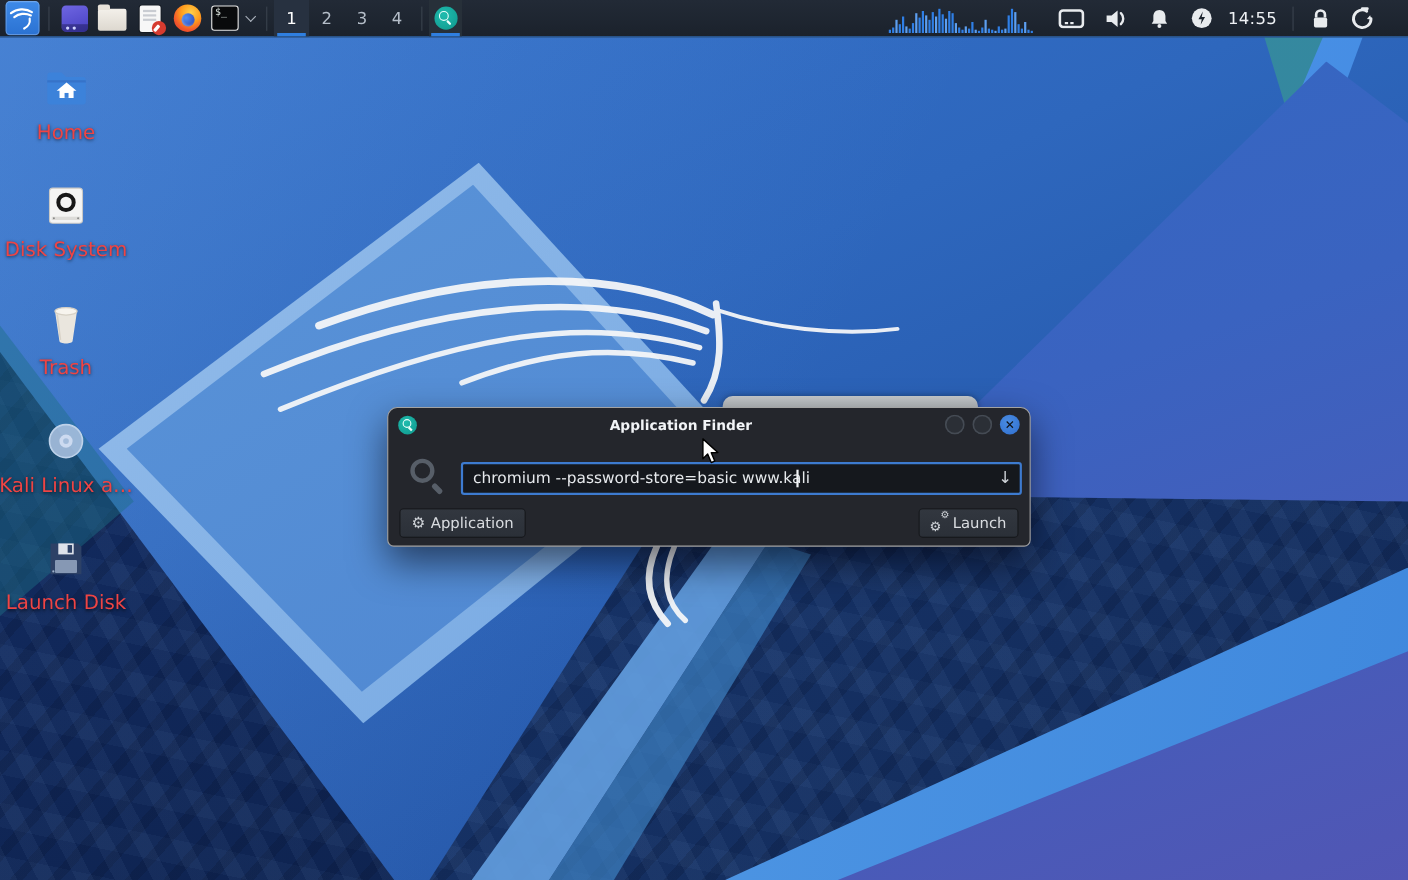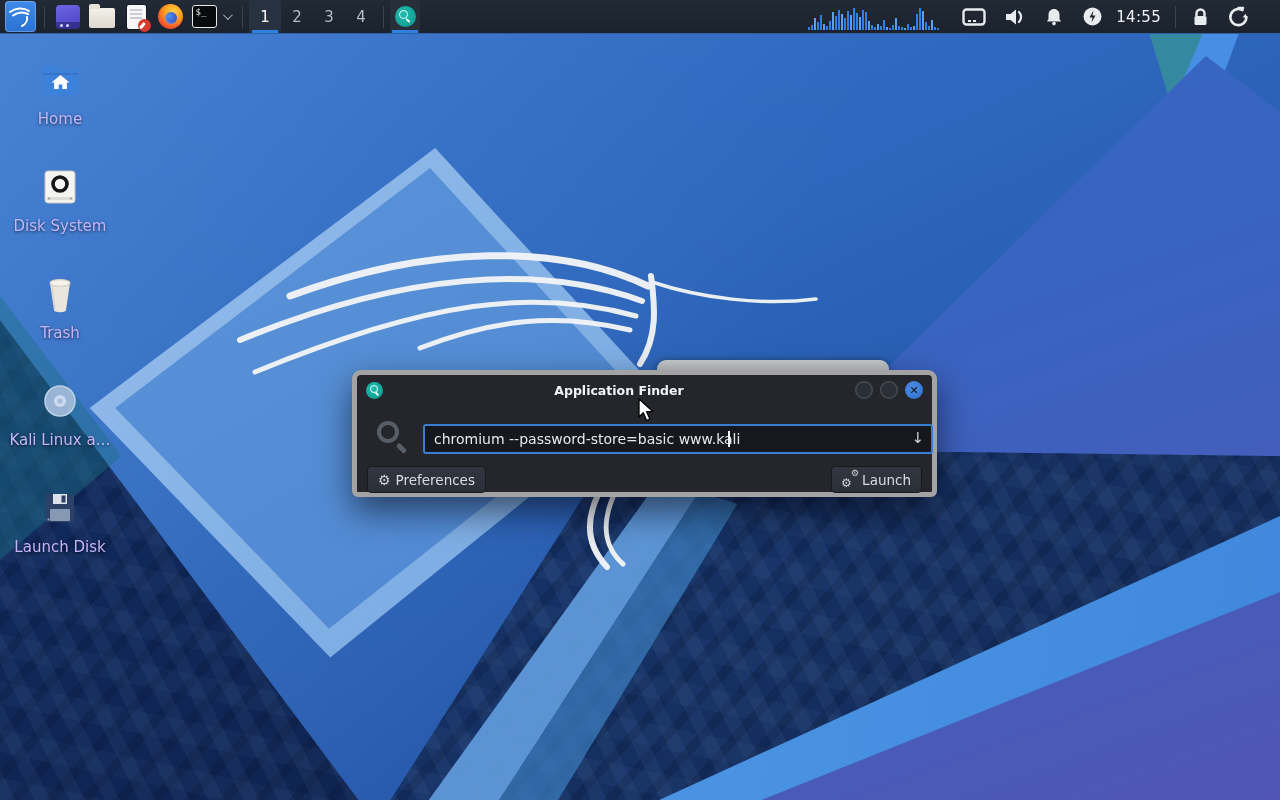--- a/index.html
+++ b/index.html
@@ -34,7 +34,7 @@
   .desk-icons { position:absolute; left:5px; top:0; width:110px; z-index:10; }
   .desk-icon { position:absolute; left:0; width:110px; display:flex; flex-direction:column; align-items:center; cursor:default; }
   .desk-icon .glyph { width:48px; height:48px; }
-  .desk-icon .dlabel { margin-top:6px; font-size:15px; color:#c4b5fd; text-shadow:0 1px 3px rgba(0,0,0,.65); white-space:nowrap; }
+  .desk-icon .dlabel { margin-top:6px; font-size:18px; color:#ef4444; text-shadow:0 1px 3px rgba(0,0,0,.65); white-space:nowrap; }
 
   
   .panel { position:absolute; left:0; top:0; width:1280px; height:34px; z-index:100;

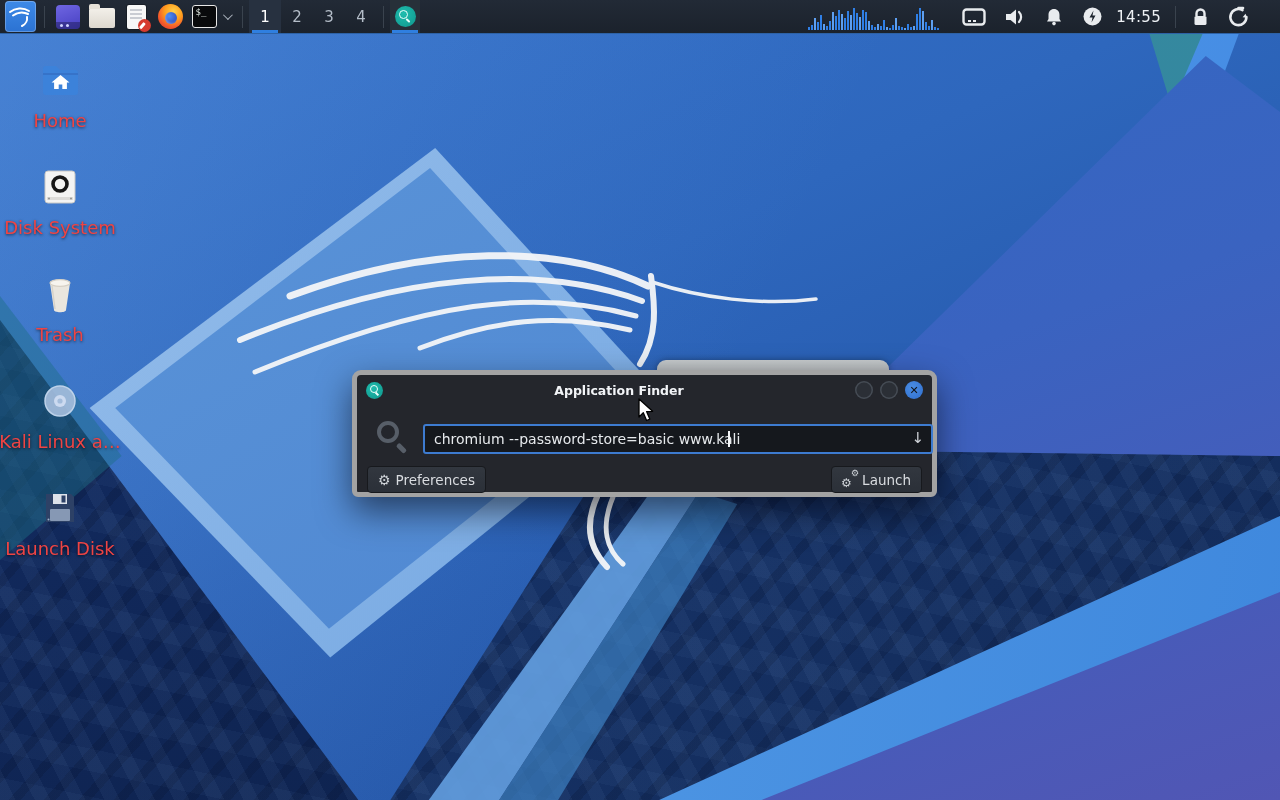--- a/index.html
+++ b/index.html
@@ -76,7 +76,7 @@
   .ghost-window { position:absolute; left:657px; top:360px; width:232px; height:18px; border-radius:9px 9px 0 0;
     background:linear-gradient(180deg,#c6cacc,#a9aeb2); box-shadow:0 0 6px rgba(0,0,0,.35); z-index:40; }
   .finder { position:absolute; left:352px; top:370px; width:585px; height:127px; z-index:50;
-    background:#24262c; border:5px solid #a3a3a3; border-radius:9px 9px 6px 6px; box-shadow:0 14px 34px rgba(0,0,10,.55); }
+    background:#24262c; border:1px solid #a3a3a3; border-radius:9px 9px 6px 6px; box-shadow:0 14px 34px rgba(0,0,10,.55); }
   .titlebar { height:30px; display:flex; align-items:center; padding:0 9px; }
   .tb-title { flex:1; text-align:center; font-size:12.5px; font-weight:bold; color:#f2f4f7; }
   .tb-icon { width:17px; height:17px; border-radius:50%; background:radial-gradient(circle at 40% 35%,#1fbcae,#0f978c); position:relative; }

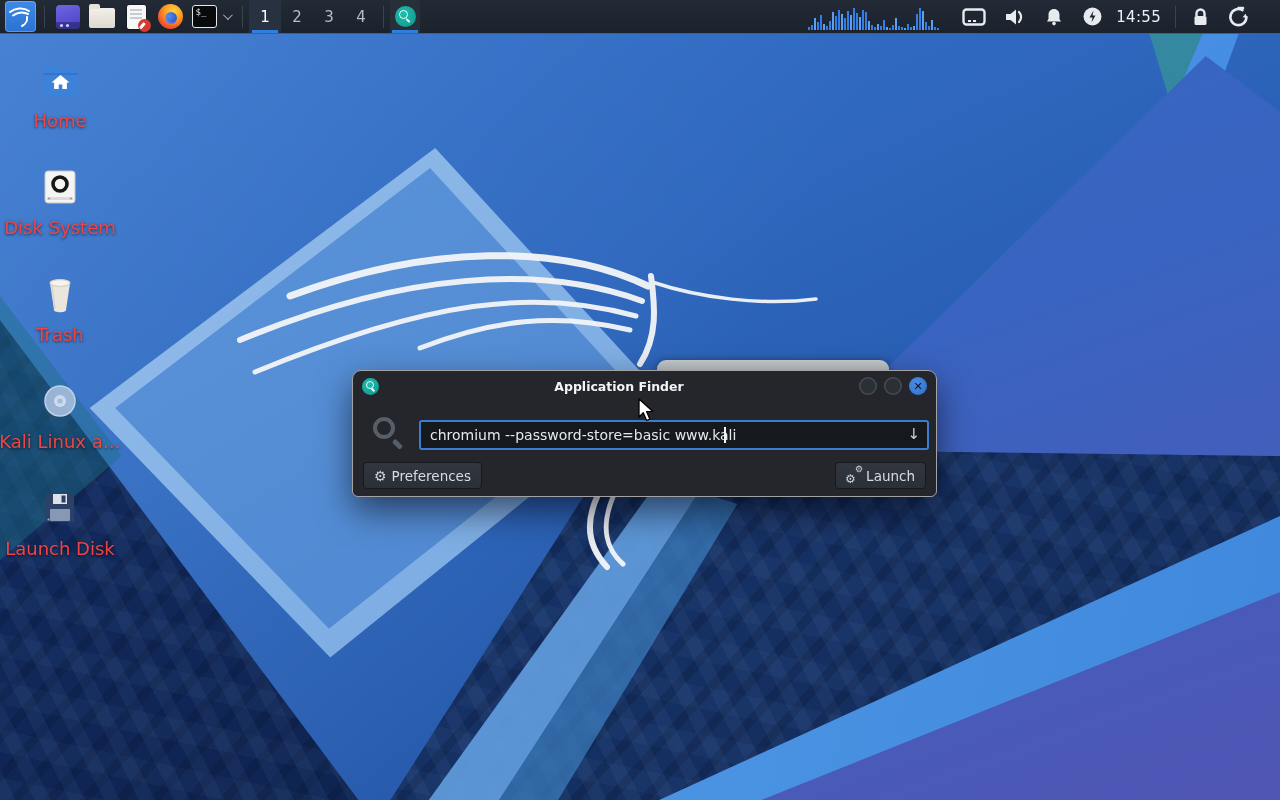--- a/index.html
+++ b/index.html
@@ -352,7 +352,7 @@
     <div class="btn-row">
       <button class="dlg-btn">
         <span class="gear">⚙</span>
-        <span>Preferences</span>
+        <span>Application</span>
       </button>
       <button class="dlg-btn">
         <span class="launch-gears">

